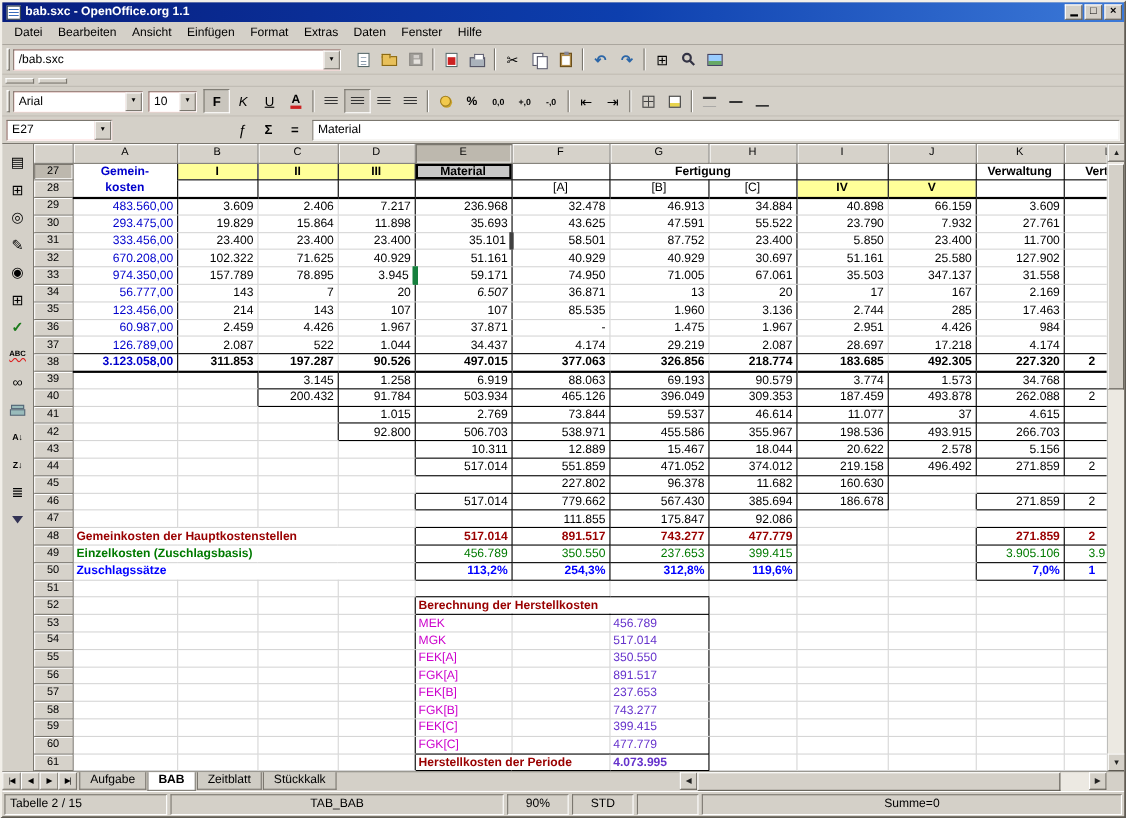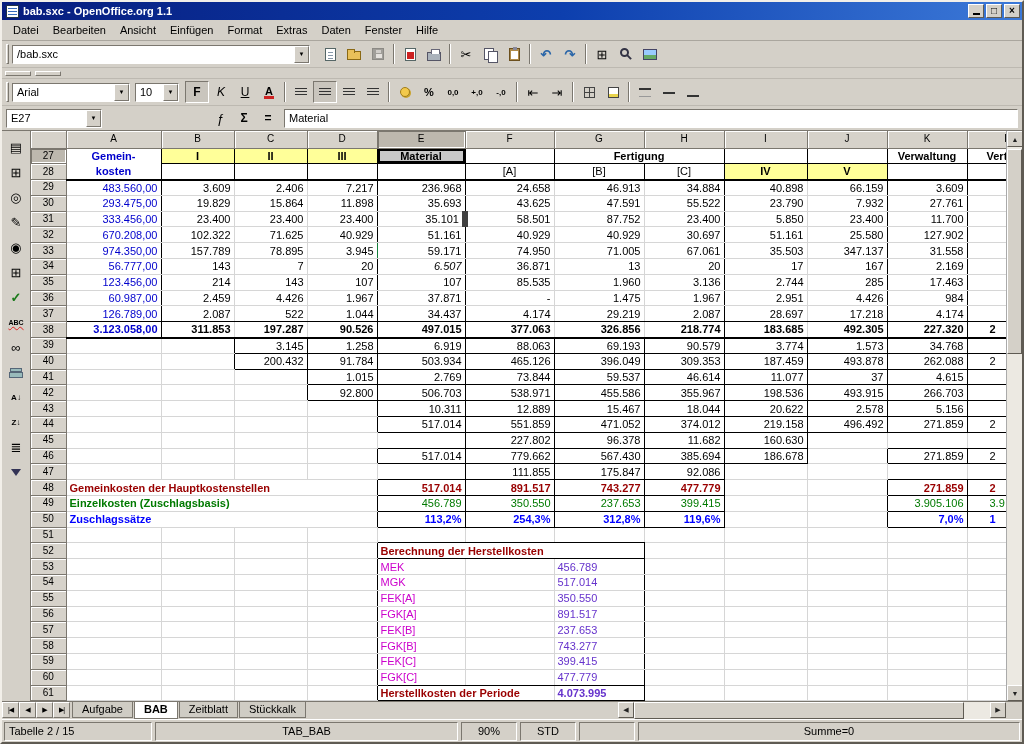--- a/index.html
+++ b/index.html
@@ -432,7 +432,7 @@
               <td class="cell rr" colspan="1" style="border-right:1px solid #d6d6d6;border-bottom:1px solid #d6d6d6;">2.406</td>
               <td class="cell rr" colspan="1" style="border-right:1px solid #000;border-bottom:1px solid #d6d6d6;">7.217</td>
               <td class="cell rr" colspan="1" style="border-right:1px solid #000;border-bottom:1px solid #d6d6d6;">236.968</td>
-              <td class="cell rr" colspan="1" style="border-right:1px solid #d6d6d6;border-bottom:1px solid #d6d6d6;">24.658</td>
+              <td class="cell rr" colspan="1" style="border-right:1px solid #d6d6d6;border-bottom:1px solid #d6d6d6;">32.478</td>
               <td class="cell rr" colspan="1" style="border-right:1px solid #d6d6d6;border-bottom:1px solid #d6d6d6;">46.913</td>
               <td class="cell rr" colspan="1" style="border-right:1px solid #000;border-bottom:1px solid #d6d6d6;">34.884</td>
               <td class="cell rr" colspan="1" style="border-right:1px solid #d6d6d6;border-bottom:1px solid #d6d6d6;">40.898</td>

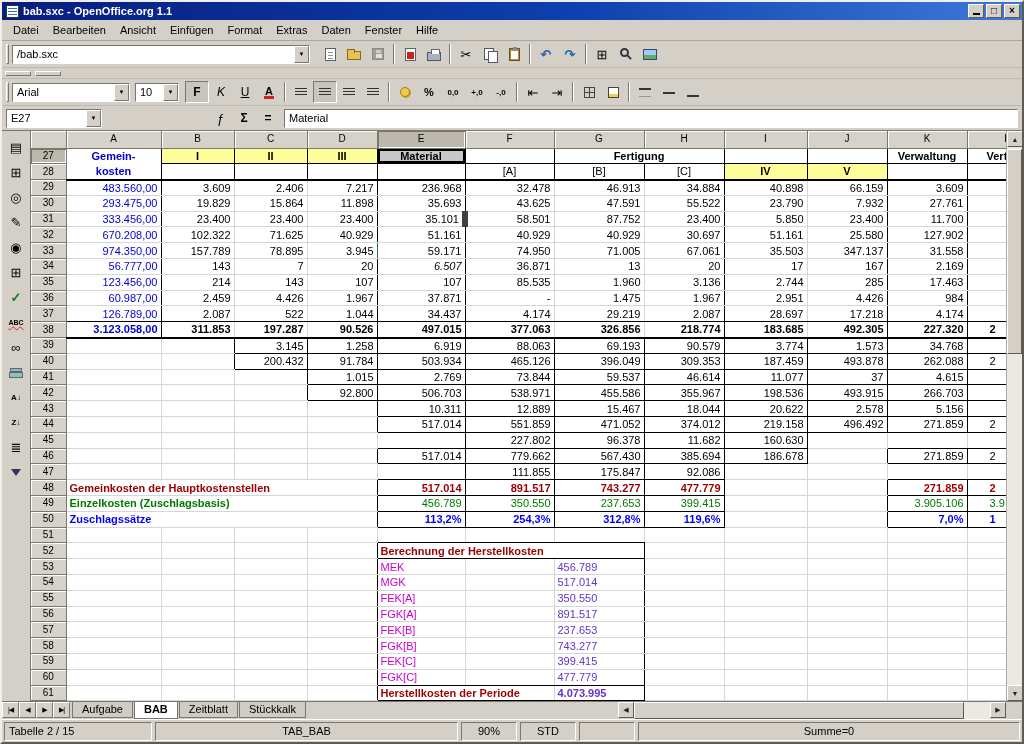--- a/index.html
+++ b/index.html
@@ -461,7 +461,7 @@
               <td class="cell rr" colspan="1" style="border-right:1px solid #d6d6d6;border-bottom:1px solid #d6d6d6;">23.400</td>
               <td class="cell rr" colspan="1" style="border-right:1px solid #d6d6d6;border-bottom:1px solid #d6d6d6;">23.400</td>
               <td class="cell rr" colspan="1" style="border-right:1px solid #000;border-bottom:1px solid #d6d6d6;">23.400</td>
-              <td class="cell rr" colspan="1" style="border-right:6px solid #404040;border-bottom:1px solid #d6d6d6;">35.101</td>
+              <td class="cell rr" colspan="1" style="border-right:4px solid #404040;border-bottom:1px solid #d6d6d6;">35.101</td>
               <td class="cell rr" colspan="1" style="border-right:1px solid #d6d6d6;border-bottom:1px solid #d6d6d6;">58.501</td>
               <td class="cell rr" colspan="1" style="border-right:1px solid #d6d6d6;border-bottom:1px solid #d6d6d6;">87.752</td>
               <td class="cell rr" colspan="1" style="border-right:1px solid #000;border-bottom:1px solid #d6d6d6;">23.400</td>

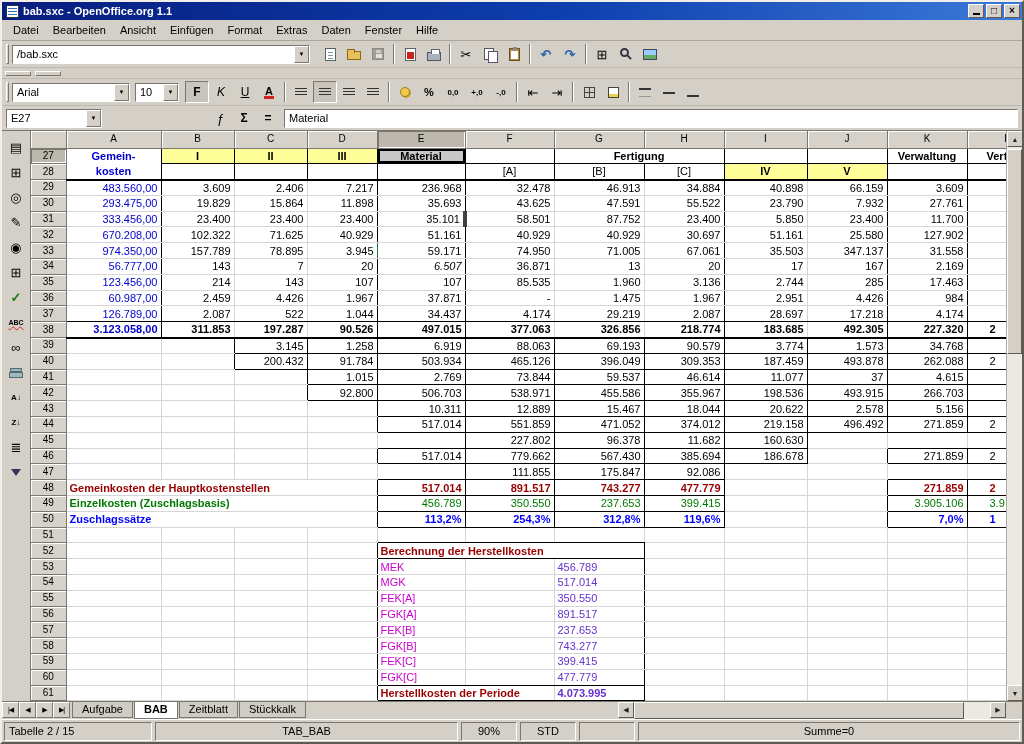--- a/index.html
+++ b/index.html
@@ -490,7 +490,7 @@
               <td class="cell rr tblue" colspan="1" style="border-right:1px solid #000;border-bottom:1px solid #d6d6d6;">974.350,00</td>
               <td class="cell rr" colspan="1" style="border-right:1px solid #d6d6d6;border-bottom:1px solid #d6d6d6;">157.789</td>
               <td class="cell rr" colspan="1" style="border-right:1px solid #d6d6d6;border-bottom:1px solid #d6d6d6;">78.895</td>
-              <td class="cell rr" colspan="1" style="border-right:1px solid #15803d;border-bottom:1px solid #d6d6d6;">3.945</td>
+              <td class="cell rr" colspan="1" style="border-right:5px solid #15803d;border-bottom:1px solid #d6d6d6;">3.945</td>
               <td class="cell rr" colspan="1" style="border-right:1px solid #000;border-bottom:1px solid #d6d6d6;">59.171</td>
               <td class="cell rr" colspan="1" style="border-right:1px solid #d6d6d6;border-bottom:1px solid #d6d6d6;text-align:right;">74.950</td>
               <td class="cell rr" colspan="1" style="border-right:1px solid #d6d6d6;border-bottom:1px solid #d6d6d6;">71.005</td>

